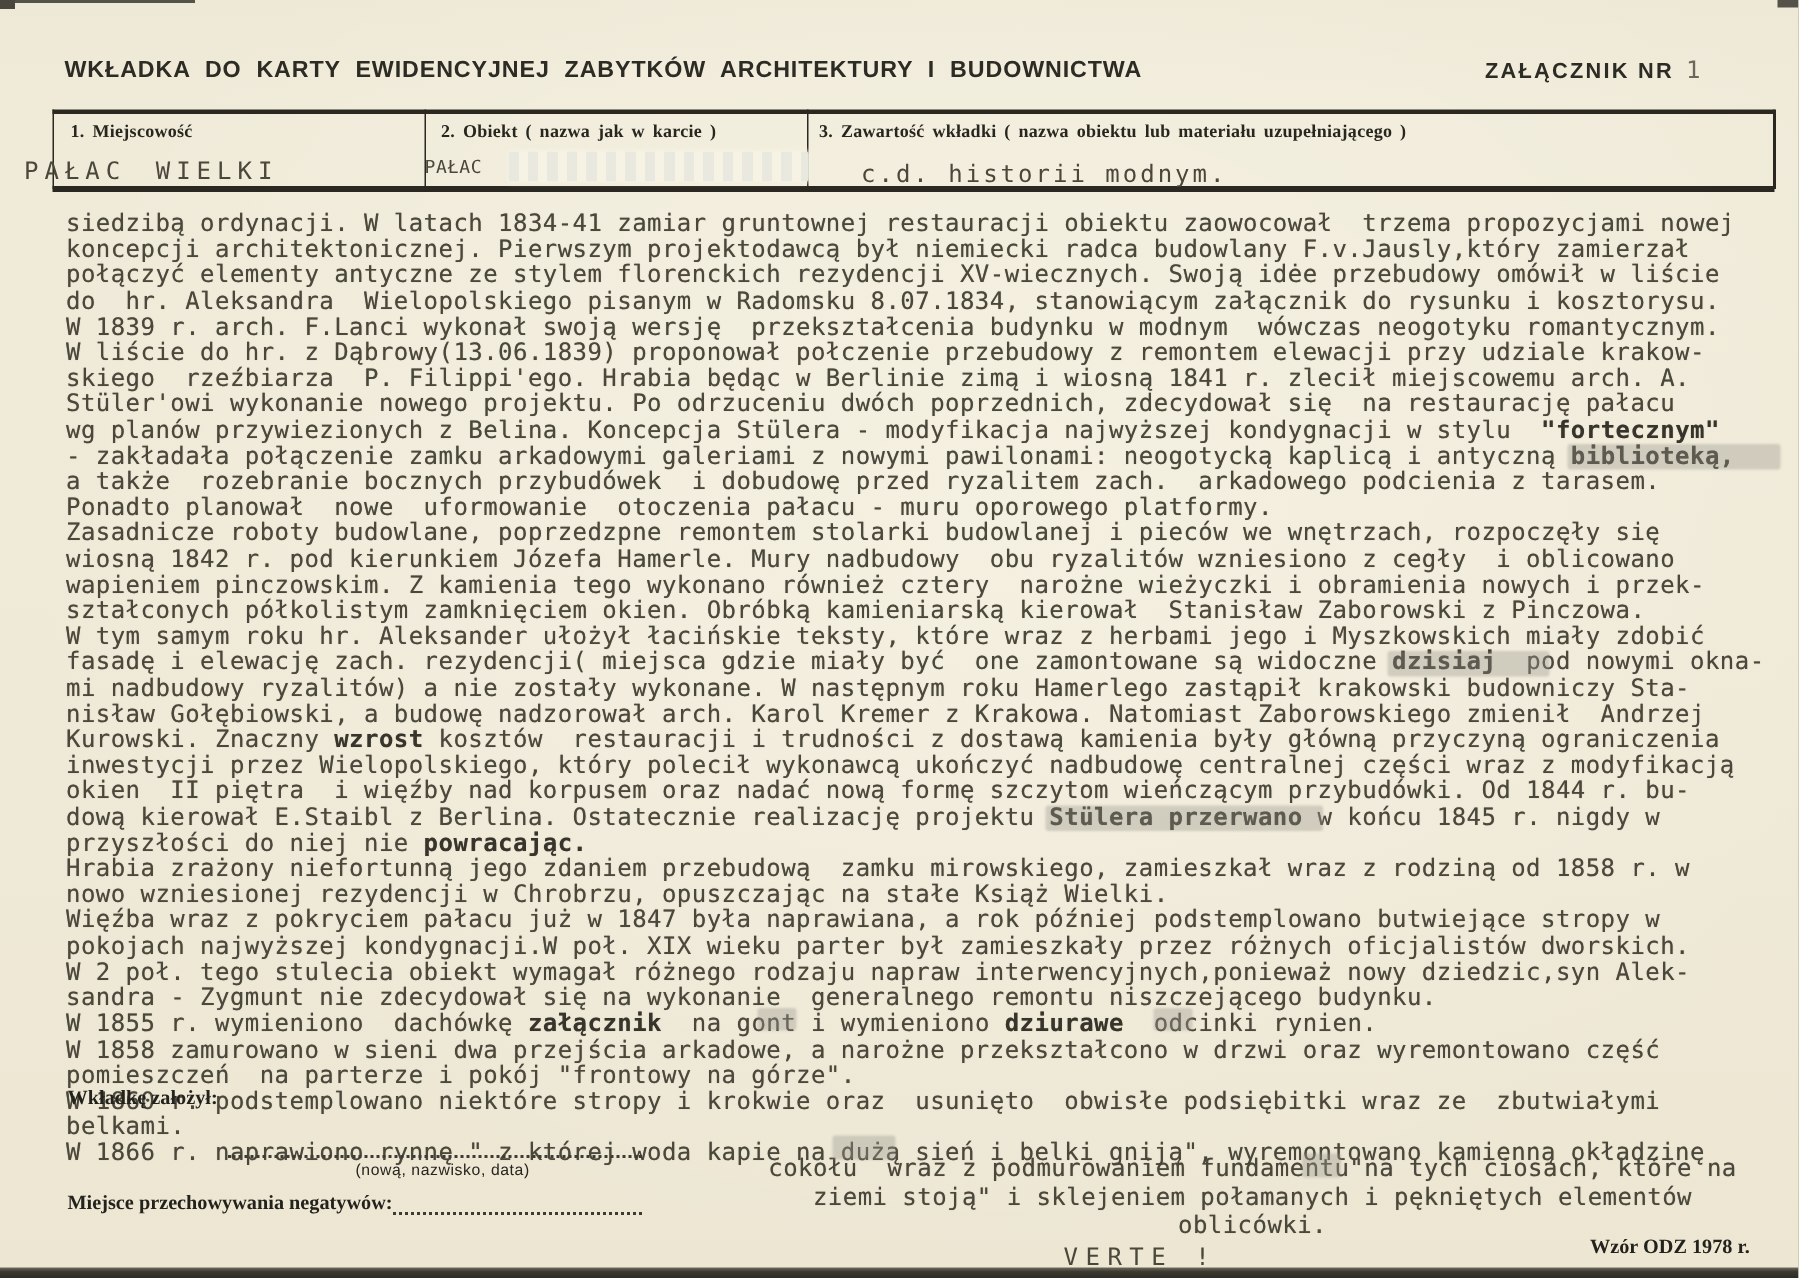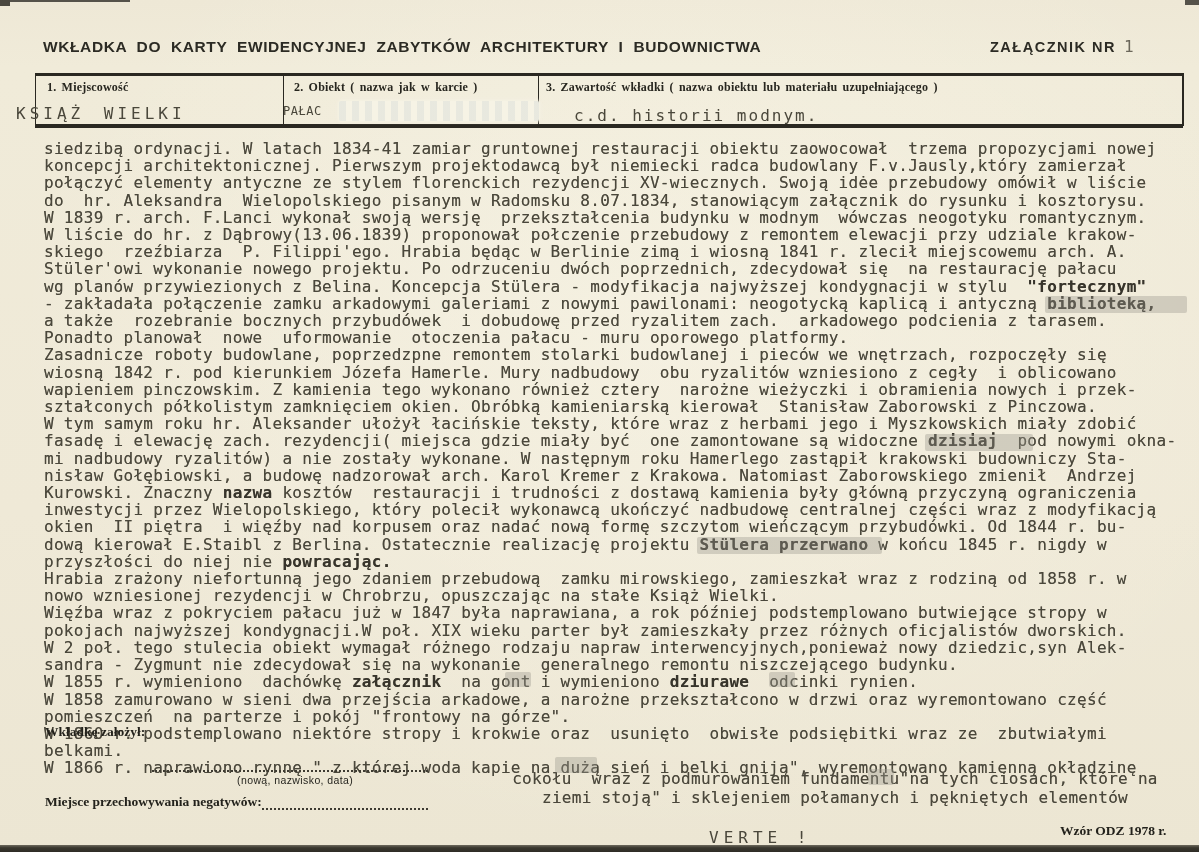--- a/index.html
+++ b/index.html
@@ -101,7 +101,7 @@
   <div class="rt-header rt-h2">2. Obiekt ( nazwa jak w karcie )</div>
   <div class="rt-header rt-h3">3. Zawartość wkładki ( nazwa obiektu lub materiału uzupełniającego )</div>
 
-  <div class="typed rt-v1">KSIĄŻ WIELKI</div>
+  <div class="typed rt-v1">PAŁAC WIELKI</div>
   <div class="typed rt-v2">PAŁAC</div>
   <div class="whiteout"></div>
   <div class="typed rt-v3">c.d. historii modnym.</div>

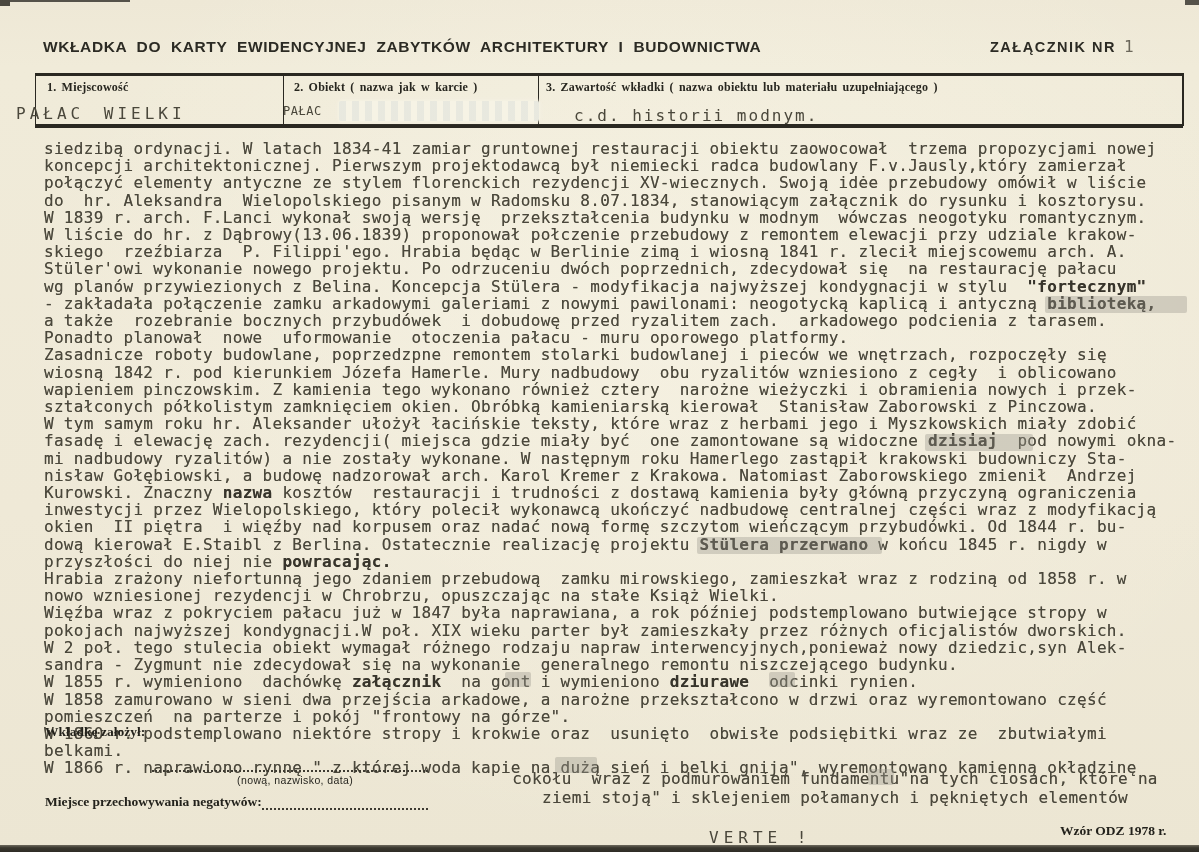--- a/index.html
+++ b/index.html
@@ -127,7 +127,7 @@
       <div class="tl">fasadę i elewację zach. rezydencji( miejsca gdzie miały być  one zamontowane są widoczne <b>dzisiaj</b>  pod nowymi okna-</div>
       <div class="tl">mi nadbudowy ryzalitów) a nie zostały wykonane. W następnym roku Hamerlego zastąpił krakowski budowniczy Sta-</div>
       <div class="tl">nisław Gołębiowski, a budowę nadzorował arch. Karol Kremer z Krakowa. Natomiast Zaborowskiego zmienił  Andrzej</div>
-      <div class="tl">Kurowski. Znaczny <b>nazwa</b> kosztów  restauracji i trudności z dostawą kamienia były główną przyczyną ograniczenia</div>
+      <div class="tl">Kurowski. Znaczny <b>wzrost</b> kosztów  restauracji i trudności z dostawą kamienia były główną przyczyną ograniczenia</div>
       <div class="tl">inwestycji przez Wielopolskiego, który polecił wykonawcą ukończyć nadbudowę centralnej części wraz z modyfikacją</div>
       <div class="tl">okien  II piętra  i więźby nad korpusem oraz nadać nową formę szczytom wieńczącym przybudówki. Od 1844 r. bu-</div>
       <div class="tl">dową kierował E.Staibl z Berlina. Ostatecznie realizację projektu <b>Stülera przerwano</b> w końcu 1845 r. nigdy w</div>

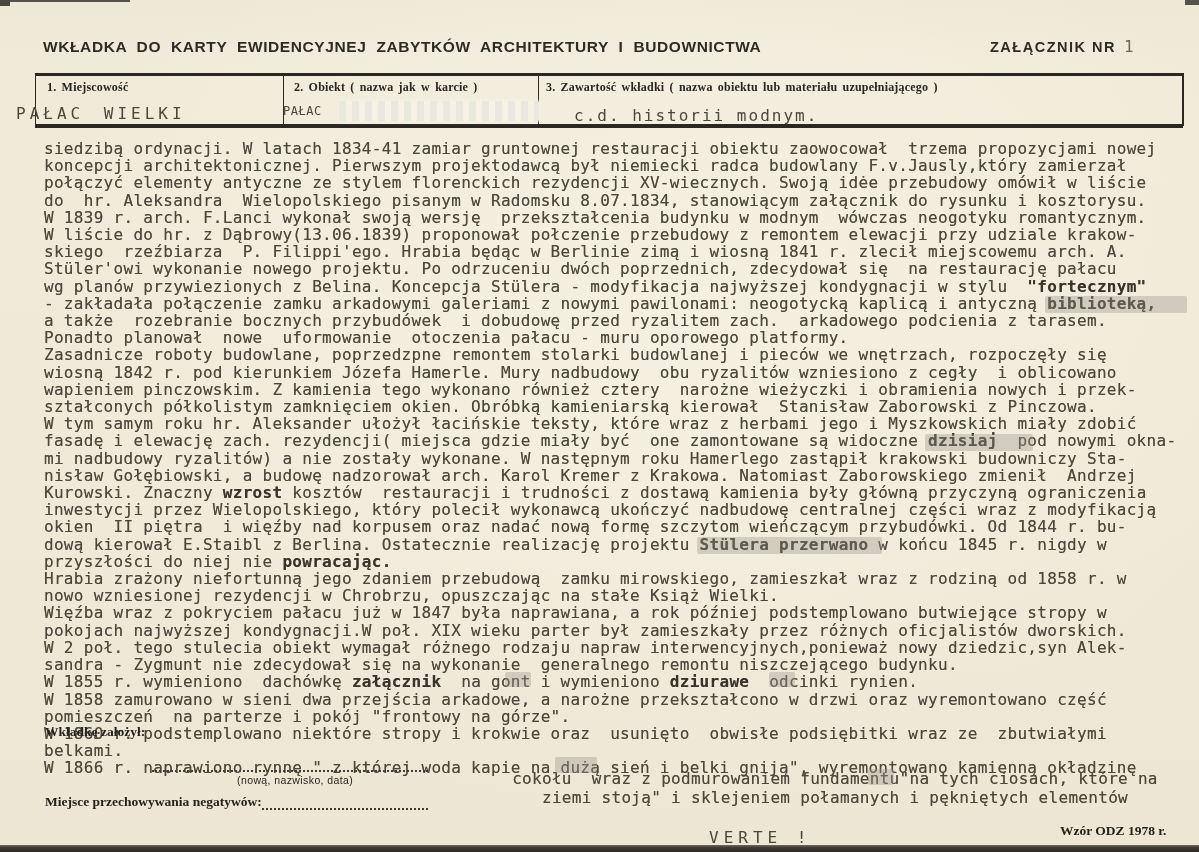--- a/index.html
+++ b/index.html
@@ -148,6 +148,7 @@
   <div class="cont-text">
       <div class="tl">cokołu  wraz z podmurowaniem fundamentu"na tych ciosach, które na</div>
       <div class="tl">ziemi stoją" i sklejeniem połamanych i pękniętych elementów</div>
+      <div class="tl">oblicówki.</div>
     </div>
 
   <div class="smudge" style="left:1045px; top:296px; width:142px; height:17px;"></div>

